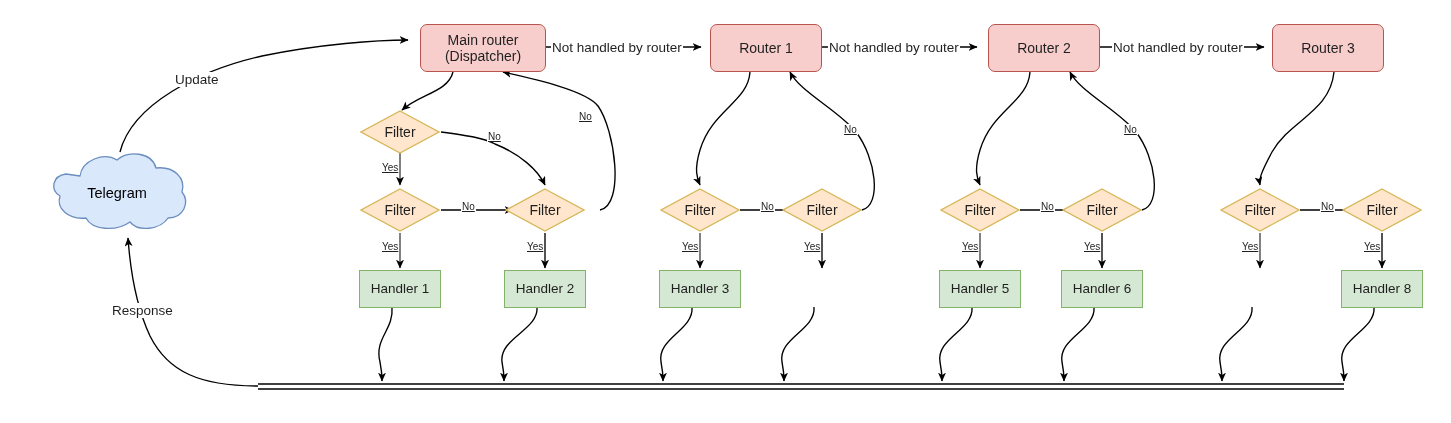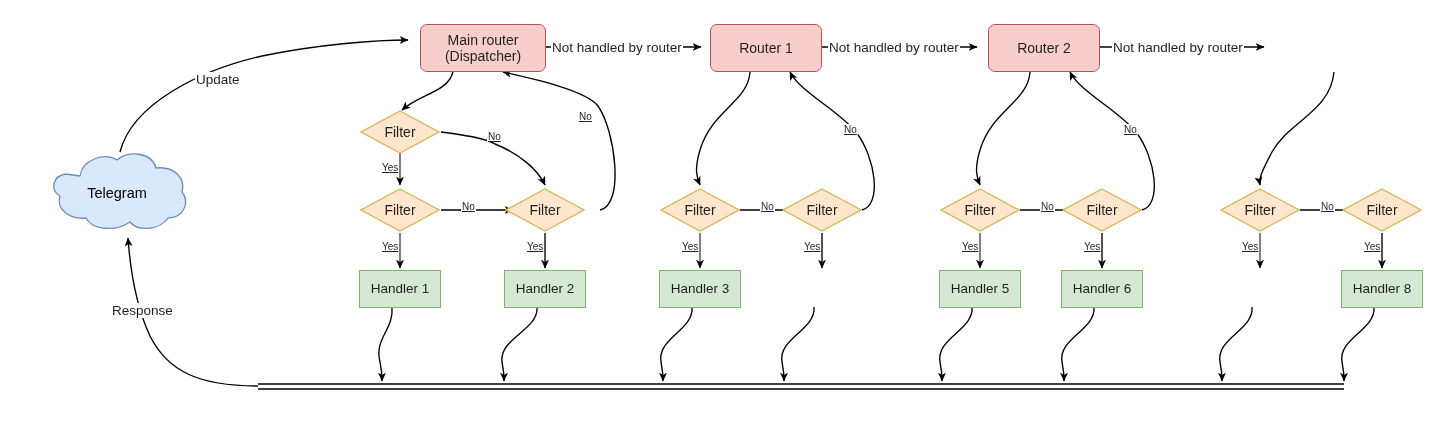--- a/index.html
+++ b/index.html
@@ -110,6 +110,9 @@
   <div class="node router" style="left:988px;top:24px;width:112px;height:48px;">
     <span>Router 2</span>
   </div>
+  <div class="node router" style="left:1272px;top:24px;width:112px;height:48px;">
+    <span>Router 3</span>
+  </div>
 
   <div class="node diamond" style="left:360px;top:110px;width:80px;height:44px;">
     <svg class="dshape" viewBox="0 0 80 44" xmlns="http://www.w3.org/2000/svg">

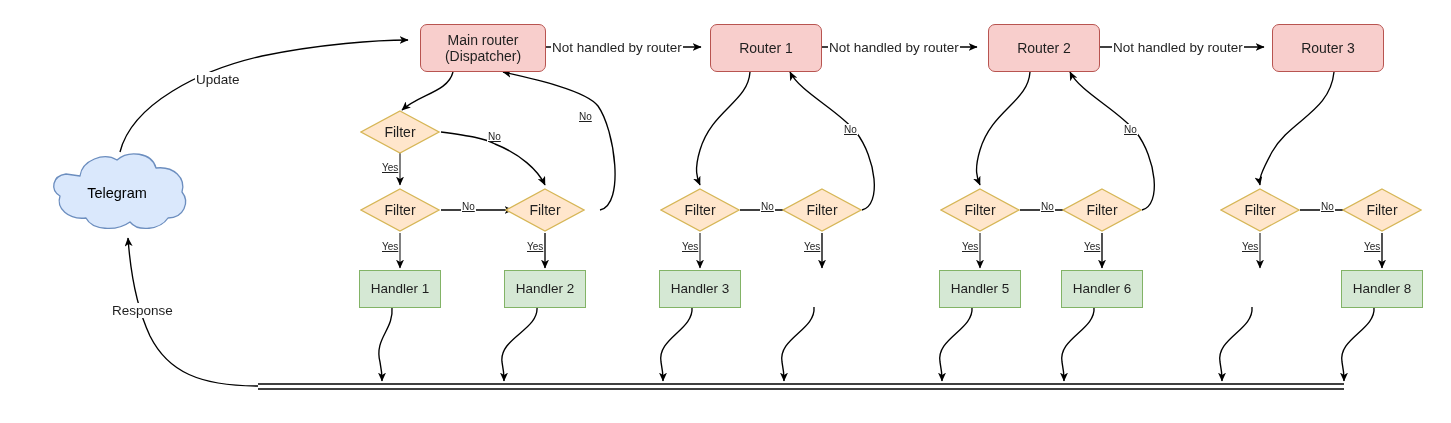--- a/index.html
+++ b/index.html
@@ -191,7 +191,7 @@
     <span>Handler 8</span>
     </div>
 
-  <div class="elabel" style="left:195px;top:72px;text-align:center;">Update</div>
+  <div class="elabel" style="left:174px;top:72px;text-align:center;">Update</div>
   <div class="elabel" style="left:111px;top:303px;">Response</div>
 
   <div class="elabel" style="left:551px;top:40px;">Not handled by router</div>

